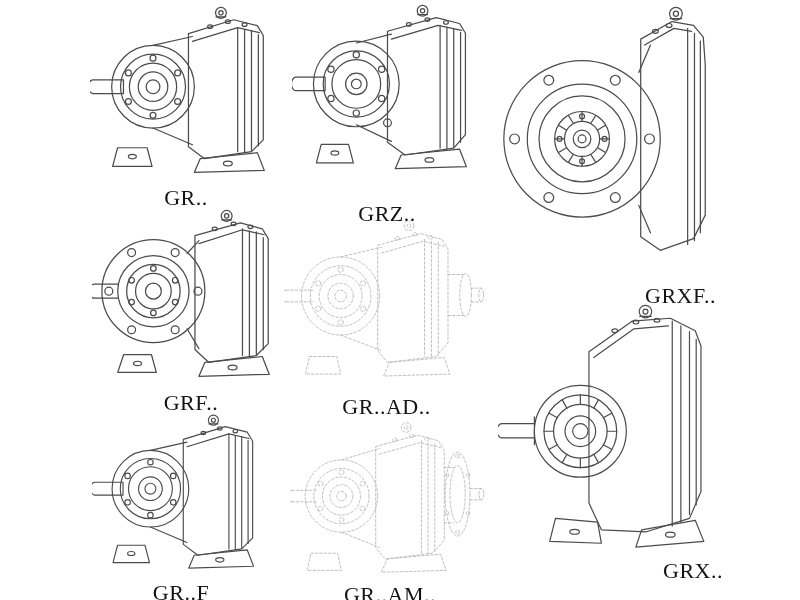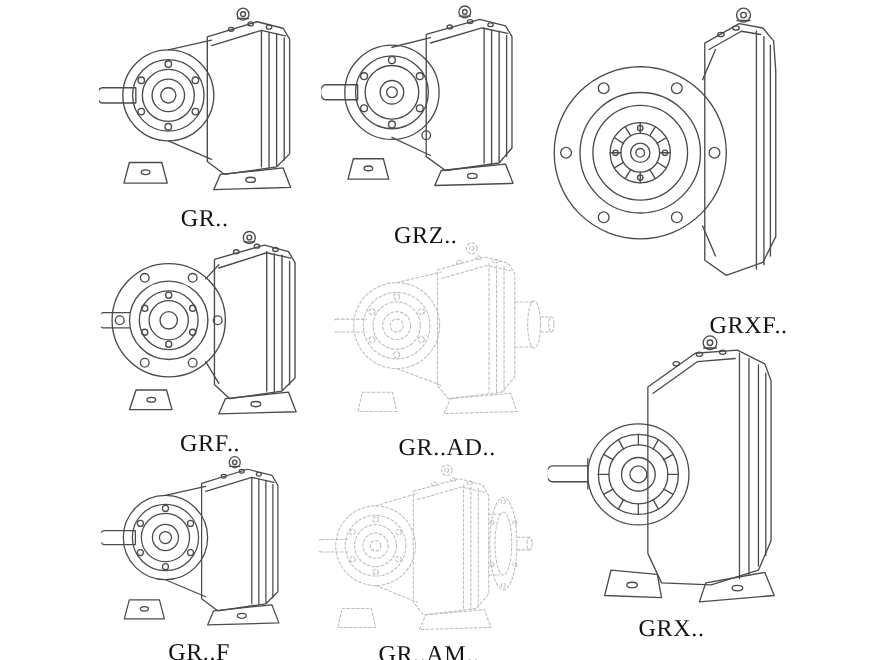--- a/index.html
+++ b/index.html
@@ -163,7 +163,7 @@
     <figcaption class="caption">GRF..</figcaption>
   </figure>
 
-  <figure class="fig" style="left:304px;top:214px;width:205px;">
+  <figure class="fig" style="left:284px;top:214px;width:205px;">
     <svg class="ghost" viewBox="0 0 210 182">
       <polygon points="96,32 140,20 162,26 168,36 168,132 156,146 106,152 96,140"></polygon>
       <polyline points="100,40 142,28 164,33"></polyline>

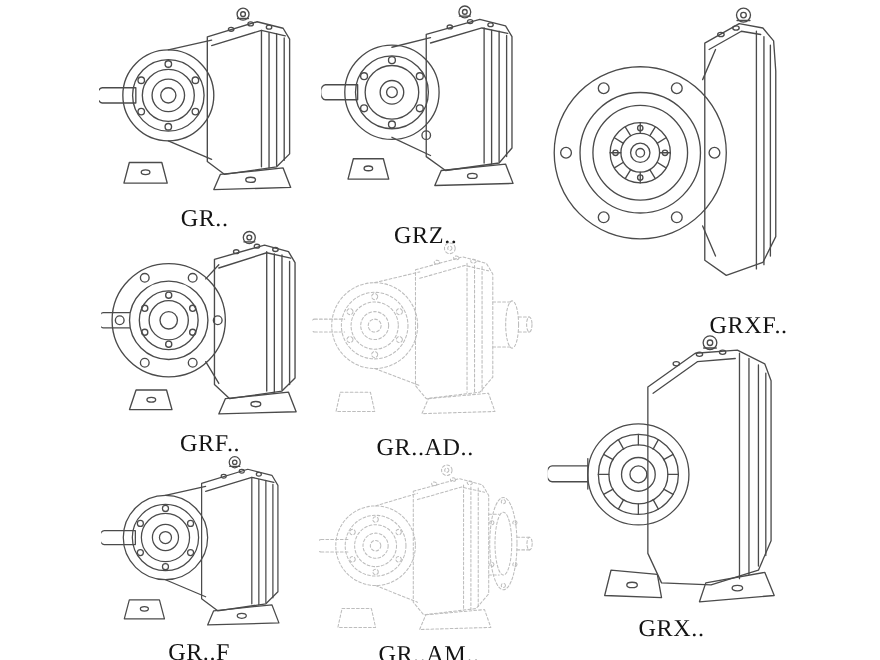--- a/index.html
+++ b/index.html
@@ -268,7 +268,7 @@
     <figcaption class="caption">GR..AM..</figcaption>
   </figure>
 
-  <figure class="fig" style="left:498px;top:302px;width:225px;">
+  <figure class="fig" style="left:498px;top:302px;width:225px;align-items:flex-end;">
     <svg class="solid" viewBox="0 0 235 265">
       <polygon points="95,52 140,20 180,17 206,30 212,46 212,198 200,226 155,240 108,238 95,210"></polygon>
       <polyline points="100,58 142,28 178,25"></polyline>

